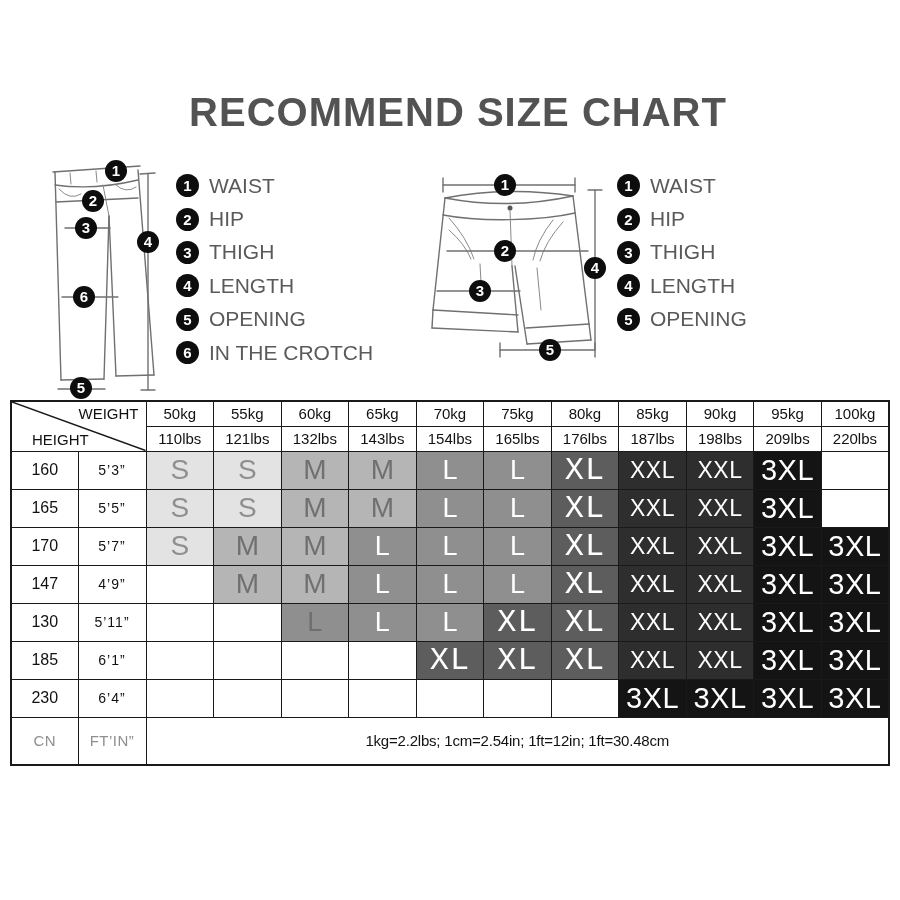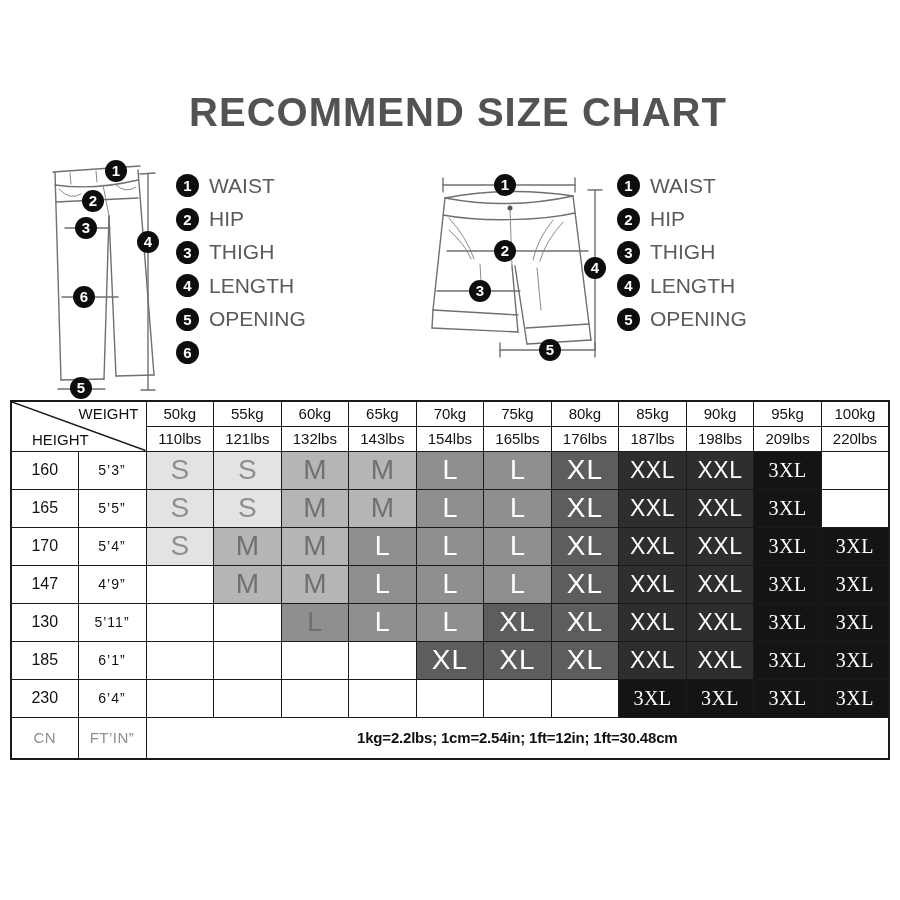--- a/index.html
+++ b/index.html
@@ -212,6 +212,7 @@
     </div>
     <div class="legend-item">
       <span class="legend-num">6</span>
+      <span class="legend-label">IN THE CROTCH</span>
     </div>
   </div>
 <div class="legend legend-right">

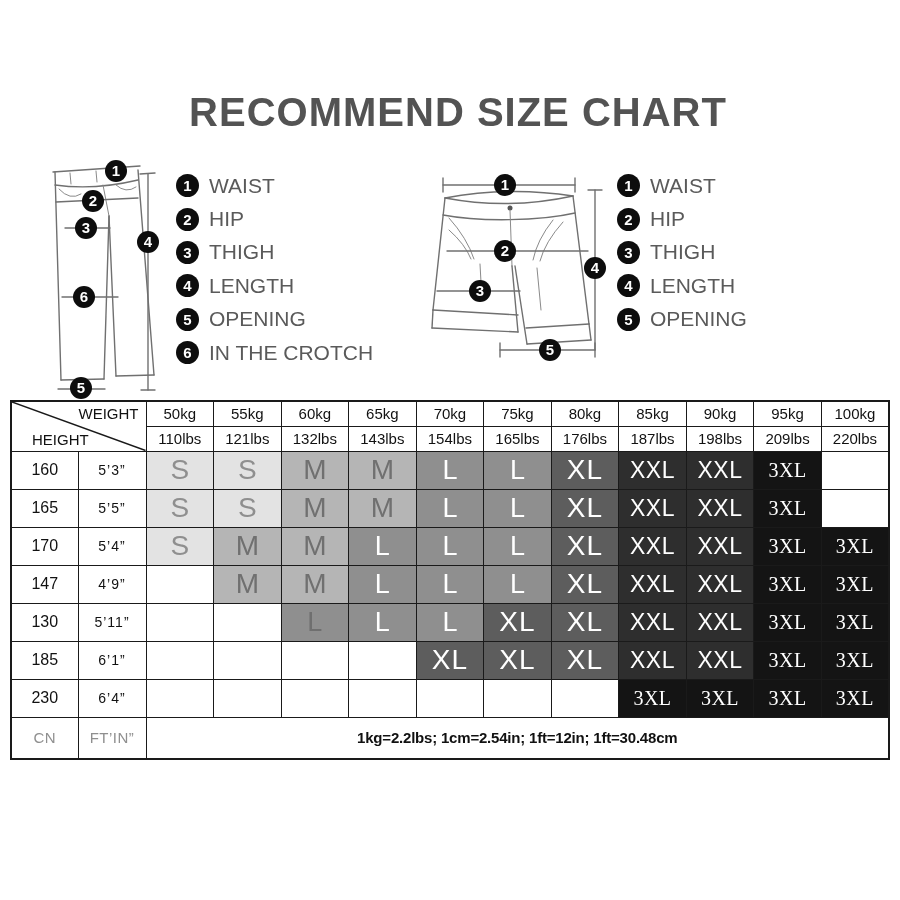--- a/index.html
+++ b/index.html
@@ -47,7 +47,7 @@
   td.sz{font-weight:400;}
   td.c-S,td.c-M{font-size:28px;}
   td.c-L{font-size:27px;}
-  td.c-XL{font-size:28px;letter-spacing:1px;}
+  td.c-XL{font-size:32px;letter-spacing:1px;font-family:Liberation Mono, monospace;}
   td.c-XXL{font-size:23px;letter-spacing:0.5px;}
   td.c-3XL{font-size:20px;letter-spacing:0.5px;font-family:Liberation Serif, serif;}
   td.foot-lbl{font-size:15px;color:#8f8f8f;letter-spacing:0.5px;background:#fff;}

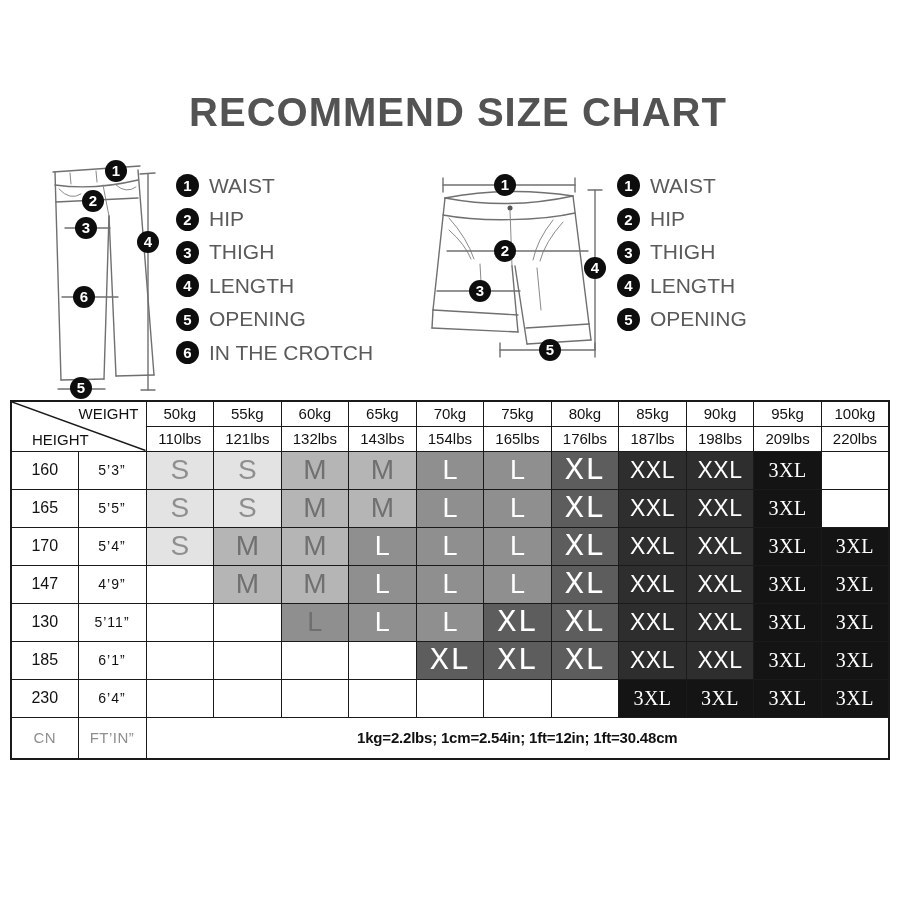--- a/index.html
+++ b/index.html
@@ -49,7 +49,7 @@
   td.c-L{font-size:27px;}
   td.c-XL{font-size:32px;letter-spacing:1px;font-family:Liberation Mono, monospace;}
   td.c-XXL{font-size:23px;letter-spacing:0.5px;}
-  td.c-3XL{font-size:20px;letter-spacing:0.5px;font-family:Liberation Serif, serif;}
+  td.c-3XL{font-size:29px;letter-spacing:0.5px;}
   td.foot-lbl{font-size:15px;color:#8f8f8f;letter-spacing:0.5px;background:#fff;}
   td.note{font-size:15px;font-weight:700;color:#111;background:#fff;letter-spacing:-0.2px;}
 </style>

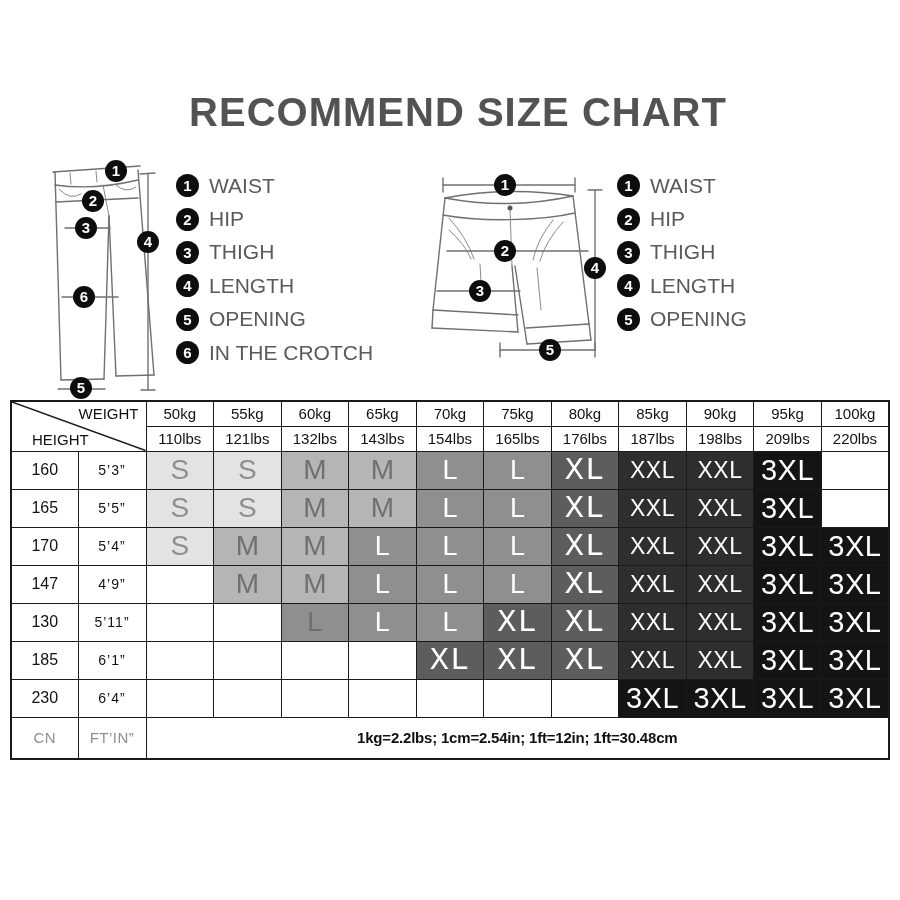--- a/index.html
+++ b/index.html
@@ -322,7 +322,7 @@
       </tr>
       <tr>
         <td class="cm">170</td>
-        <td class="ftin">5’4”</td>
+        <td class="ftin">5’7”</td>
         <td class="sz c-S" style="background: rgb(227, 227, 227); color: rgb(143, 143, 143);">S</td>
         <td class="sz c-M" style="background: rgb(181, 181, 181); color: rgb(112, 112, 112);">M</td>
         <td class="sz c-M" style="background: rgb(181, 181, 181); color: rgb(112, 112, 112);">M</td>

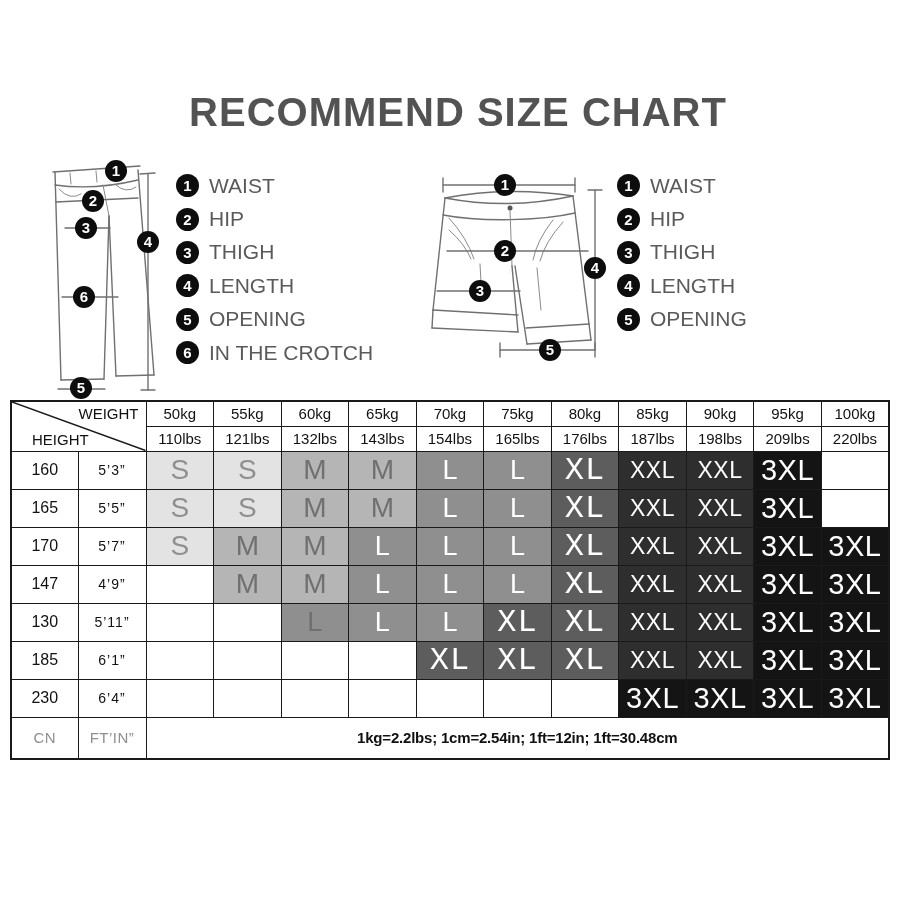--- a/index.html
+++ b/index.html
@@ -37,7 +37,7 @@
   .size-table td{border:1.5px solid #1a1a1a;text-align:center;vertical-align:middle;padding:0;overflow:hidden;}
   .size-table thead tr{height:25px;}
   .size-table tbody tr{height:38px;}
-  .size-table tfoot tr{height:42px;}
+  .size-table tfoot tr{height:48px;}
   td.corner{position:relative;background:#fff;}
   td.corner .cw{position:absolute;top:3px;right:7px;font-size:15px;color:#111;}
   td.corner .ch{position:absolute;bottom:3px;left:5px;font-size:15px;color:#111;margin-left:15px;}

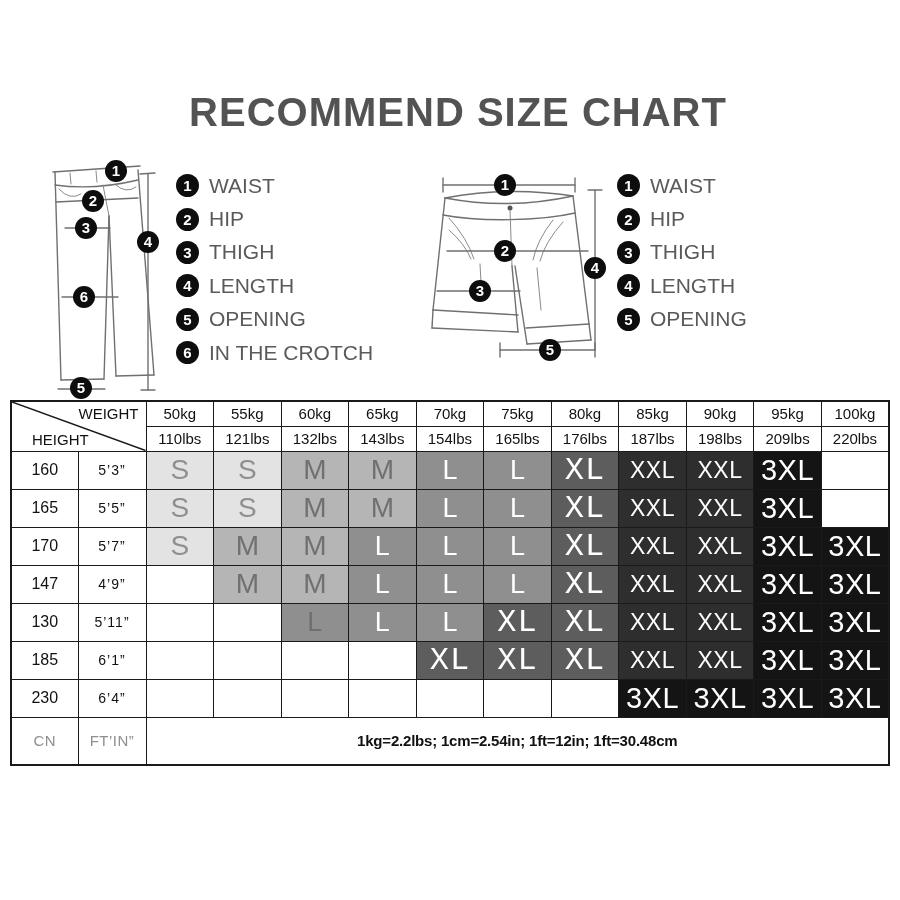--- a/index.html
+++ b/index.html
@@ -51,7 +51,7 @@
   td.c-XXL{font-size:23px;letter-spacing:0.5px;}
   td.c-3XL{font-size:29px;letter-spacing:0.5px;}
   td.foot-lbl{font-size:15px;color:#8f8f8f;letter-spacing:0.5px;background:#fff;}
-  td.note{font-size:15px;font-weight:700;color:#111;background:#fff;letter-spacing:-0.2px;}
+  td.note{font-size:15px;font-weight:400;color:#111;background:#fff;letter-spacing:-0.2px;}
 </style>
 </head>
 <body>

